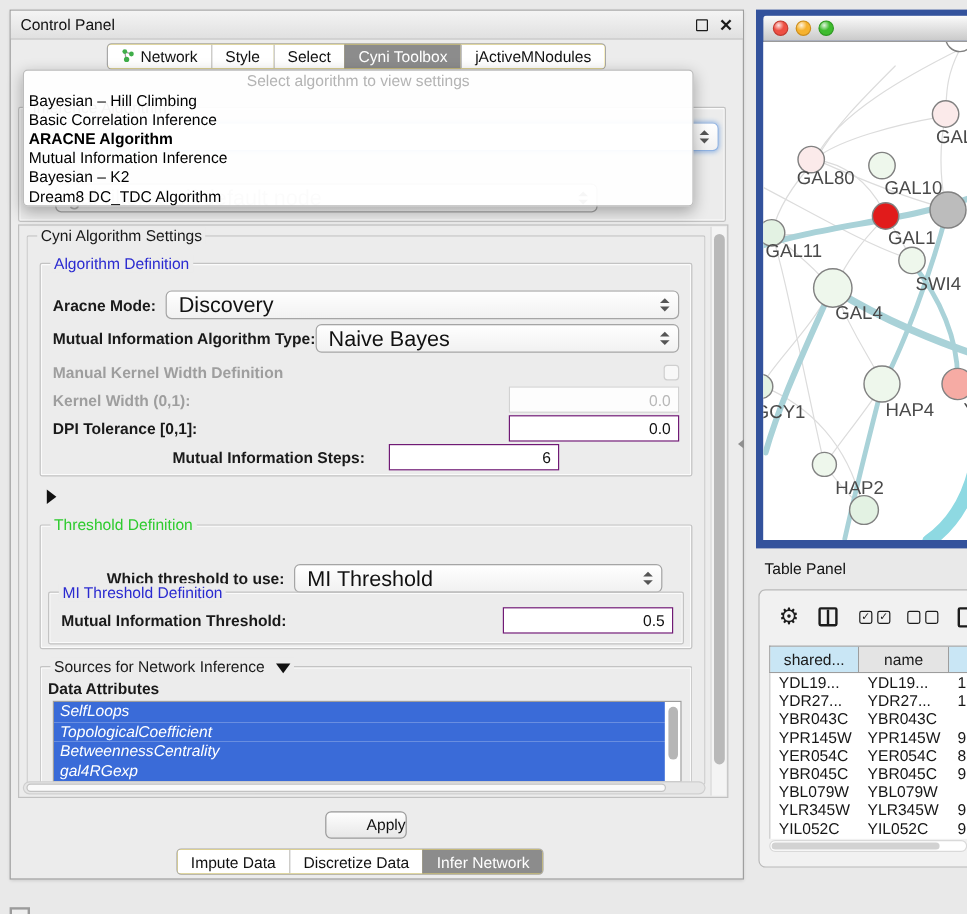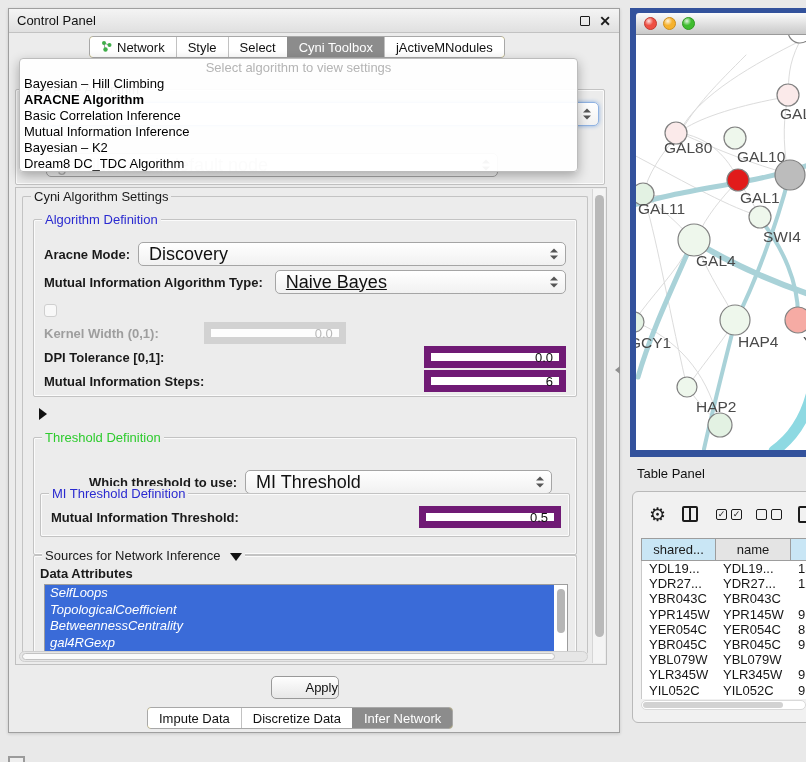--- a/index.html
+++ b/index.html
@@ -176,8 +176,8 @@
       <div class="dd-prompt">Select algorithm to view settings</div>
       <div>
           <div class="dd-item">Bayesian – Hill Climbing</div>
+          <div class="dd-item">Basic Correlation Inference</div>
           <div class="dd-item bold">ARACNE Algorithm</div>
-          <div class="dd-item">Basic Correlation Inference</div>
           <div class="dd-item">Mutual Information Inference</div>
           <div class="dd-item">Bayesian – K2</div>
           <div class="dd-item">Dream8 DC_TDC Algorithm</div>

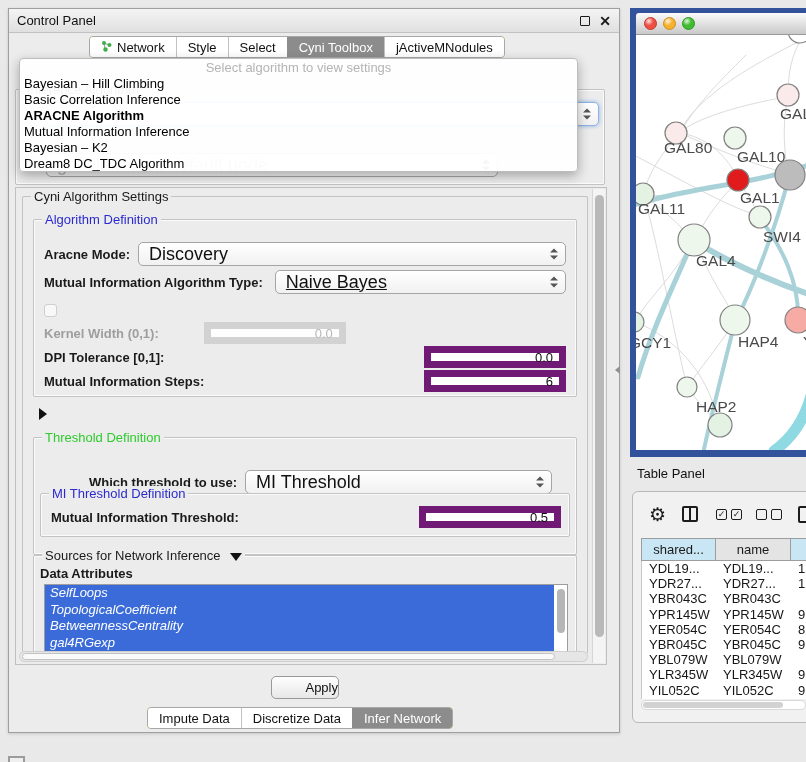--- a/index.html
+++ b/index.html
@@ -209,7 +209,7 @@
 
           <div class="row" style="left:10px; right:10px; top:50px; height:24px;">
             <span class="lbl">Mutual Information Algorithm Type:</span>
-            <div class="combo" style="flex:1; margin-left:12px;text-decoration:underline;">
+            <div class="combo" style="flex:1; margin-left:0;">
               <span>Naive Bayes</span>
               <span class="stepper">
                   <span class="up"></span>

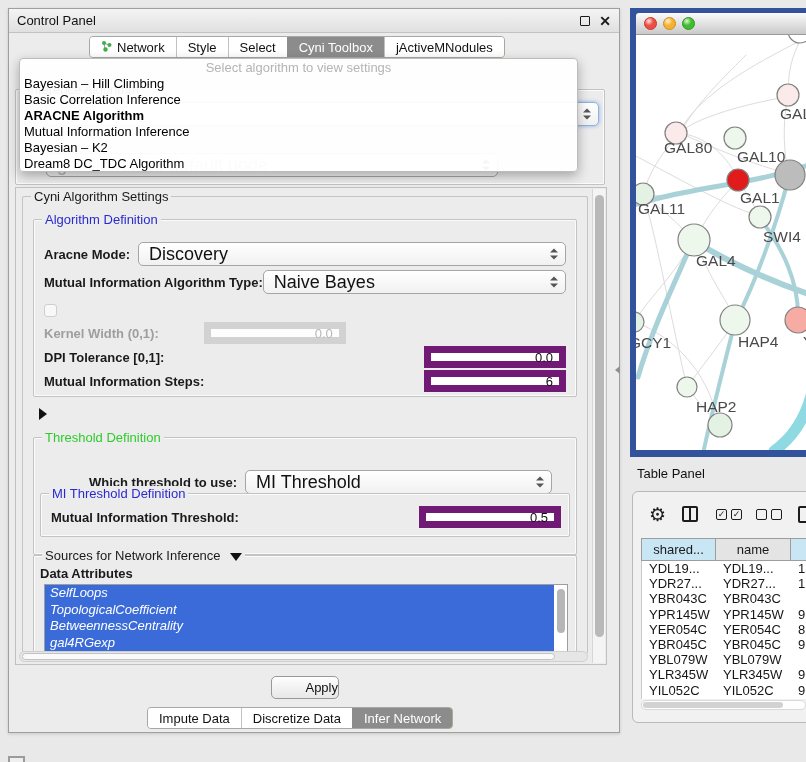--- a/index.html
+++ b/index.html
@@ -219,6 +219,7 @@
           </div>
 
           <div class="row" style="left:10px; right:10px; top:82px; height:16px; justify-content:space-between;">
+            <span class="lbl dis">Manual Kernel Width Definition</span>
             <span style="width:13px; height:13px; border:1px solid #cfcfcf; border-radius:3px; background:#f8f8f8;"></span>
           </div>
 

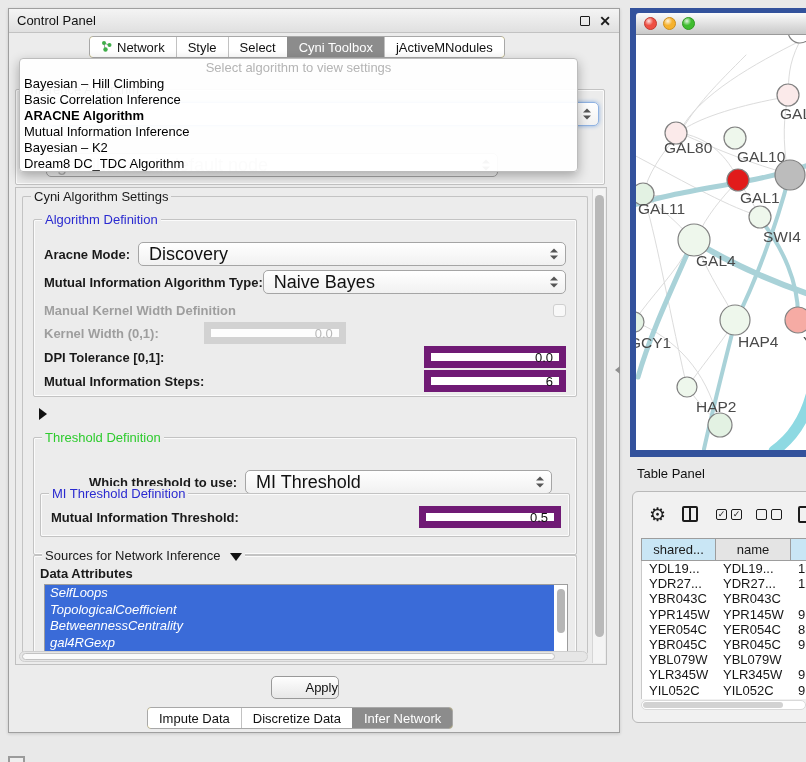--- a/index.html
+++ b/index.html
@@ -223,7 +223,7 @@
             <span style="width:13px; height:13px; border:1px solid #cfcfcf; border-radius:3px; background:#f8f8f8;"></span>
           </div>
 
-          <div class="row" style="left:10px; right:10px; top:102px; height:22px; gap:25px;">
+          <div class="row" style="left:10px; right:10px; top:102px; height:22px; justify-content:space-between;gap:25px;">
             <span class="lbl dis">Kernel Width (0,1):</span>
             <div class="fld dis" style="width:142px;">0.0</div>
           </div>

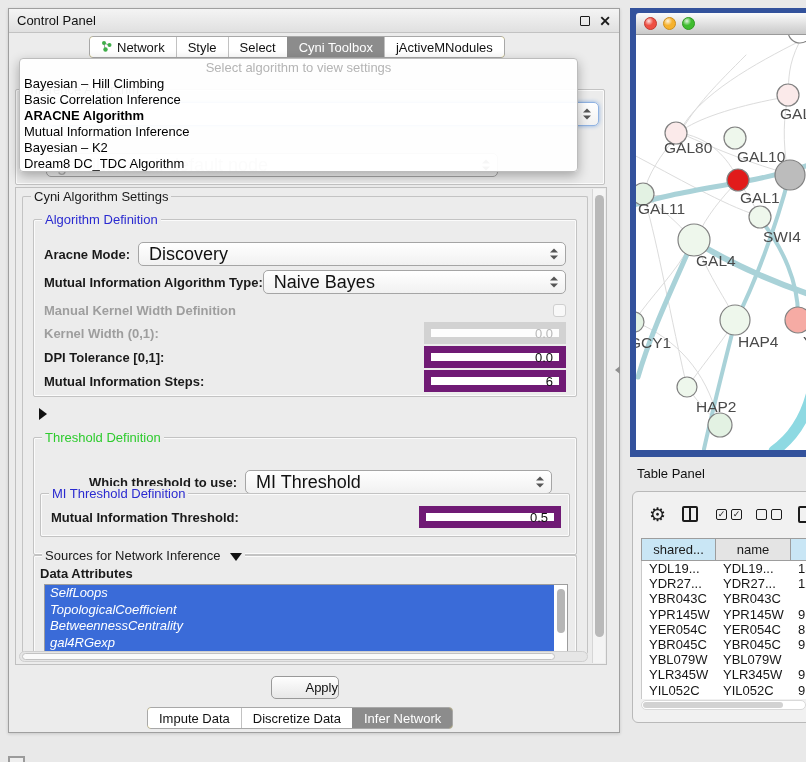--- a/index.html
+++ b/index.html
@@ -44,7 +44,7 @@
   .stepper .up { width:0; height:0; border-left:4px solid transparent; border-right:4px solid transparent; border-bottom:4px solid #555; }
   .stepper .dn { width:0; height:0; border-left:4px solid transparent; border-right:4px solid transparent; border-top:4px solid #555; }
 
-  .fld { height:22px; background:#fff; border:7px solid #701a75; font-size:13px; color:#111;
+  .fld { height:22px; background:#fff; border:1px solid #701a75; font-size:13px; color:#111;
         display:flex; align-items:center; justify-content:flex-end; padding:0 6px;margin-left:20px; }
   .fld.dis { border-color:#d2d2d2; color:#b8b8b8; background:#fdfdfd; }
 

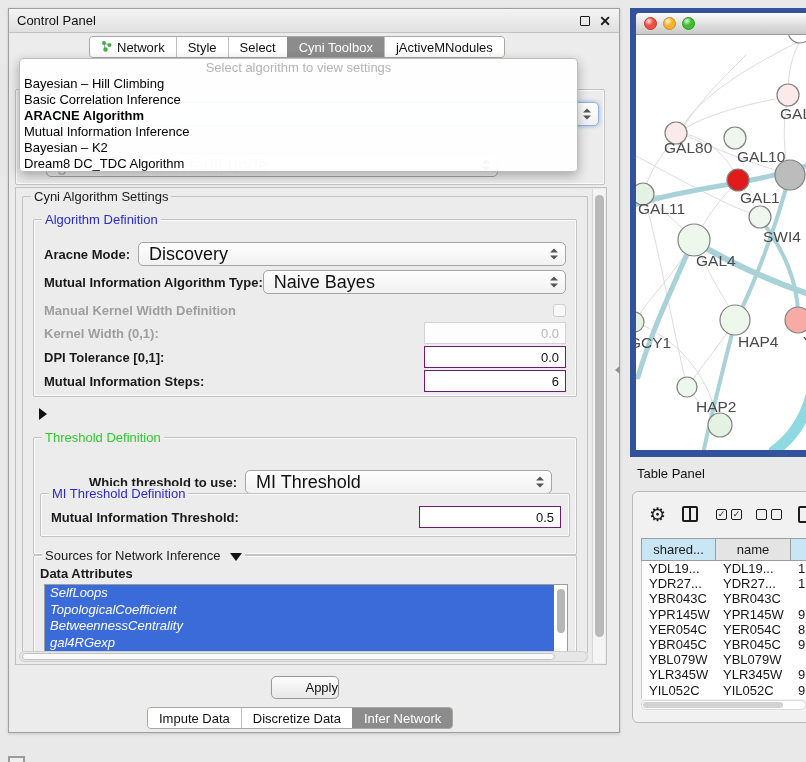--- a/index.html
+++ b/index.html
@@ -233,7 +233,7 @@
             <div class="fld" style="width:142px;">0.0</div>
           </div>
 
-          <div class="row" style="left:10px; right:10px; top:150px; height:22px; justify-content:space-between;">
+          <div class="row" style="left:10px; right:10px; top:150px; height:22px; justify-content:center;">
             <span class="lbl">Mutual Information Steps:</span>
             <div class="fld" style="width:142px;">6</div>
           </div>

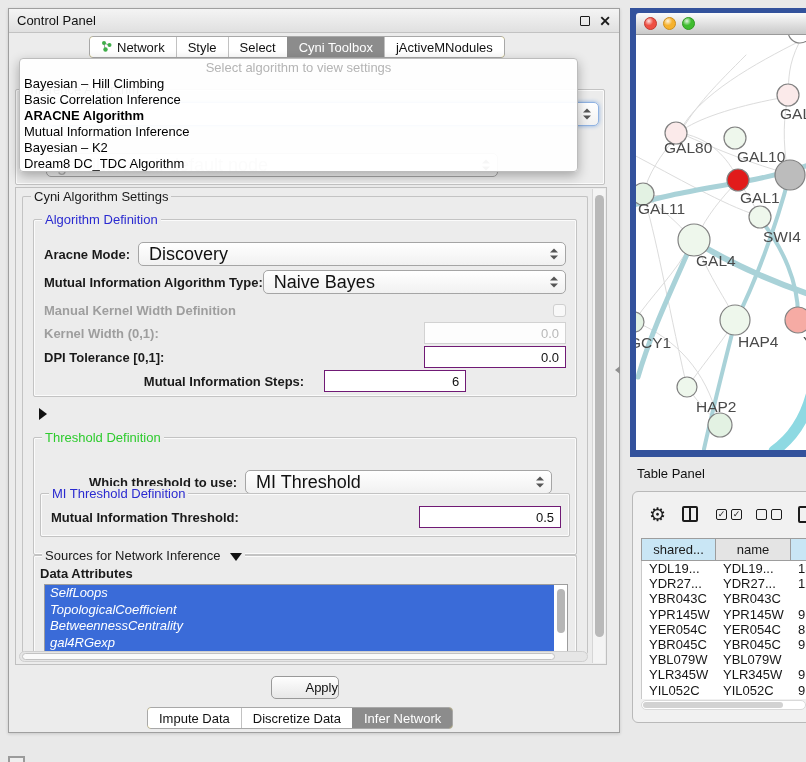--- a/index.html
+++ b/index.html
@@ -243,7 +243,7 @@
           <span style="margin-left:8px; width:0; height:0; border-top:6px solid transparent; border-bottom:6px solid transparent; border-left:8px solid #111;"></span>
         </div>
 
-        <div class="grp" style="left:10px; top:240px; width:544px; height:118px;">
+        <div class="grp" style="left:10px; top:240px; width:544px; height:104px;">
           <span class="ttl green">Threshold Definition</span>
 
           <div class="row" style="left:55px; right:24px; top:16px; height:24px;margin-top:16px;">

